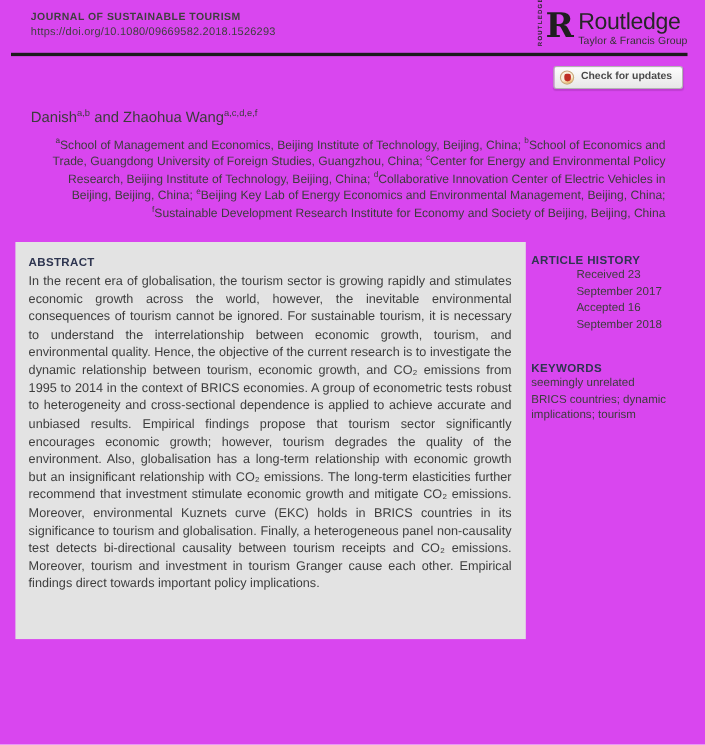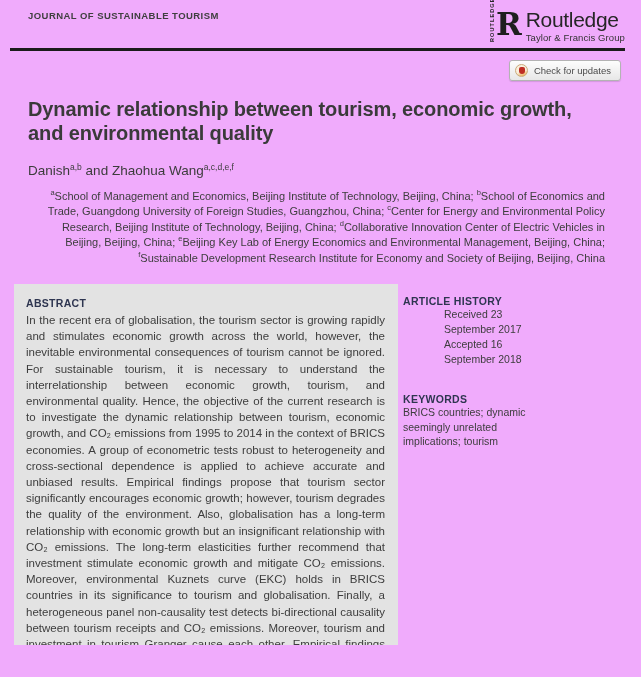--- a/index.html
+++ b/index.html
@@ -6,7 +6,7 @@
   .page{
     position:relative;
     width:641px;height:677px;
-    background:#f0abfc;
+    background:#d946ef;
     font-family:"Liberation Sans", sans-serif;
     color:#3d3d3d;
     overflow:hidden;

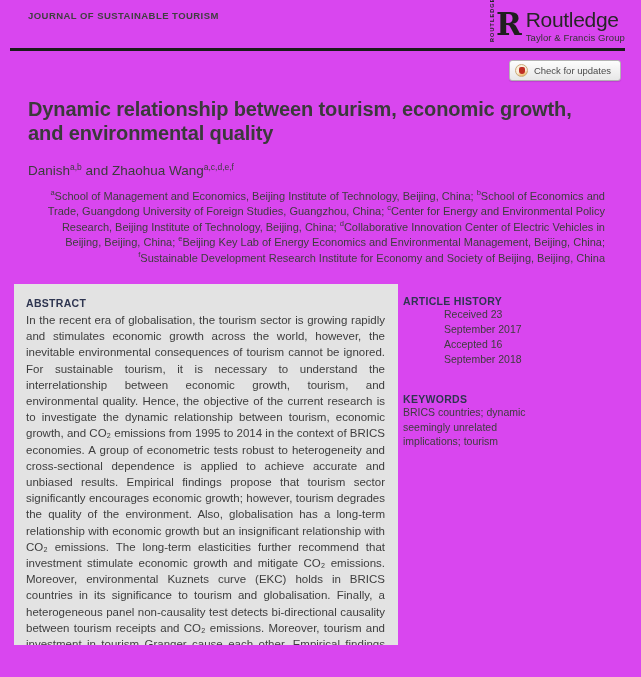--- a/index.html
+++ b/index.html
@@ -74,6 +74,7 @@
   <div class="masthead">
     <div class="mast-left">
       <div class="journal-name">JOURNAL OF SUSTAINABLE TOURISM</div>
+      <div class="doi">https://doi.org/10.1080/09669582.2018.1526293</div>
     </div>
     <div class="logo">
       <div class="logo-vertical">ROUTLEDGE</div>

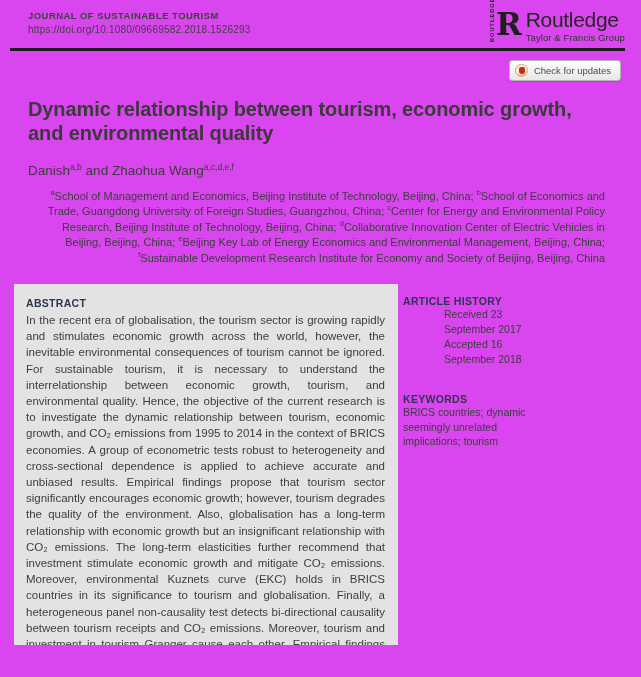--- a/index.html
+++ b/index.html
@@ -34,11 +34,12 @@
   
   .badge-row{display:flex;justify-content:flex-end;padding:9px 20px 0 0;}
   .check-btn{
-    display:inline-flex;align-items:center;gap:6px;
+    display:inline-flex;align-items:flex-start;gap:6px;
     border:1px solid #b3b3b3;border-radius:3px;
     background:linear-gradient(#fdfdfd,#e7e7e7);
     padding:3px 9px 3px 5px;cursor:pointer;
     box-shadow:0 1px 1px rgba(0,0,0,.12);
+    font-weight:bold;
   }
   .check-btn span.lbl{font-size:9.5px;color:#4a4a4a;font-family:"Liberation Sans",sans-serif;}
   .crossmark{position:relative;width:13px;height:13px;border-radius:50%;

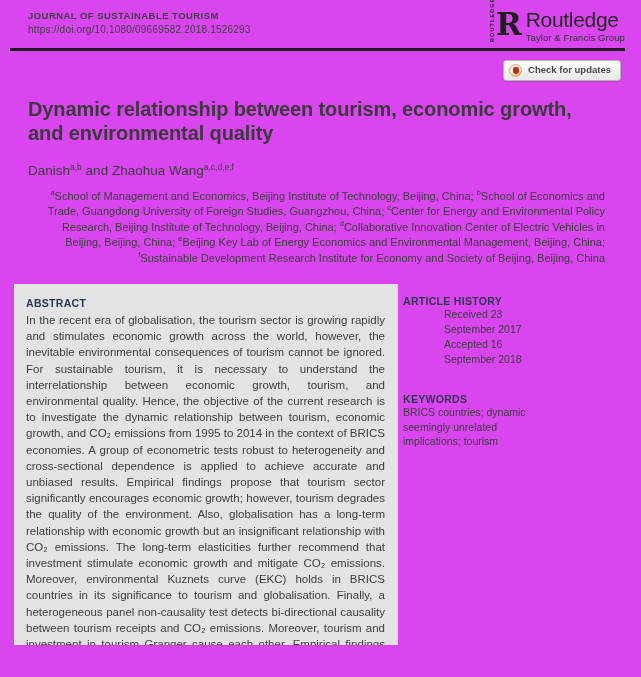--- a/index.html
+++ b/index.html
@@ -96,7 +96,6 @@
     </button>
   </div>
 
-  <h1 class="title">Dynamic relationship between tourism, economic growth, and environmental quality</h1>
 
   <div class="authors">
     <span>Danish</span><sup>a,b</sup><span> and Zhaohua Wang</span><sup>a,c,d,e,f</sup>

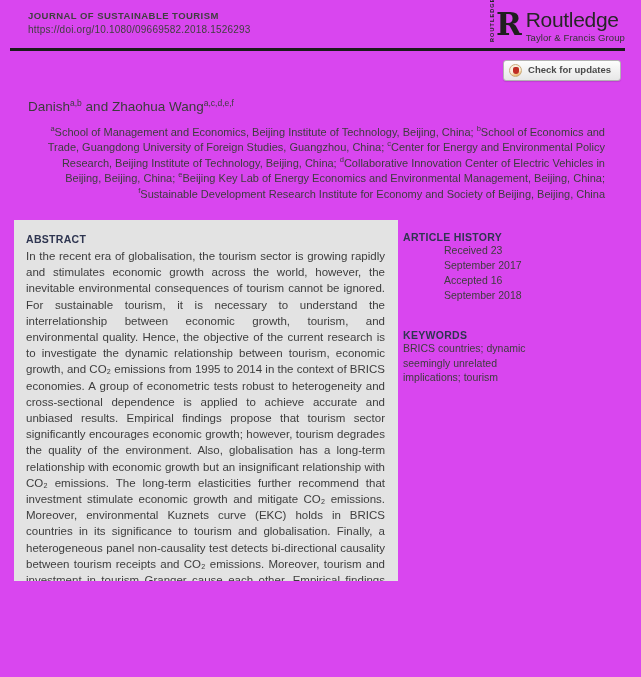--- a/index.html
+++ b/index.html
@@ -57,7 +57,7 @@
   
   .columns{display:flex;margin:18px 0 0 14px;}
   .abstract-box{
-    width:384px;box-sizing:border-box;background:#e3e3e3;
+    width:464px;box-sizing:border-box;background:#e3e3e3;
     padding:13px 13px 14px 12px;height:361px;overflow:hidden;}
   .section-label{font-size:10.5px;font-weight:bold;color:#2e3550;letter-spacing:.3px;}
   .abstract-text{margin:3px 0 0 0;font-size:11.5px;line-height:16.2px;

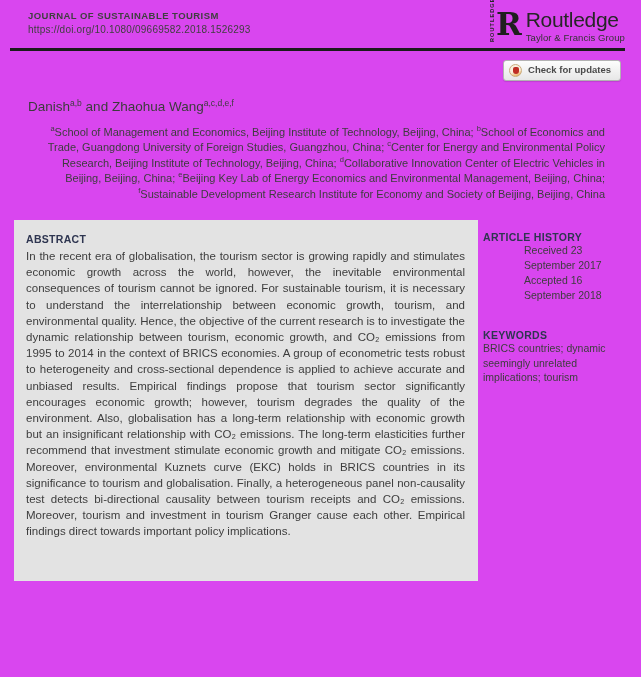--- a/index.html
+++ b/index.html
@@ -116,8 +116,8 @@
       <div class="meta">Accepted 16 September 2018</div>
 
       <div class="section-label keywords-label">KEYWORDS</div>
+      <div class="keyword-line">seemingly unrelated</div>
       <div class="keyword-line">BRICS countries; dynamic</div>
-      <div class="keyword-line">seemingly unrelated</div>
       <div class="keyword-line">implications; tourism</div>
     </div>
 

